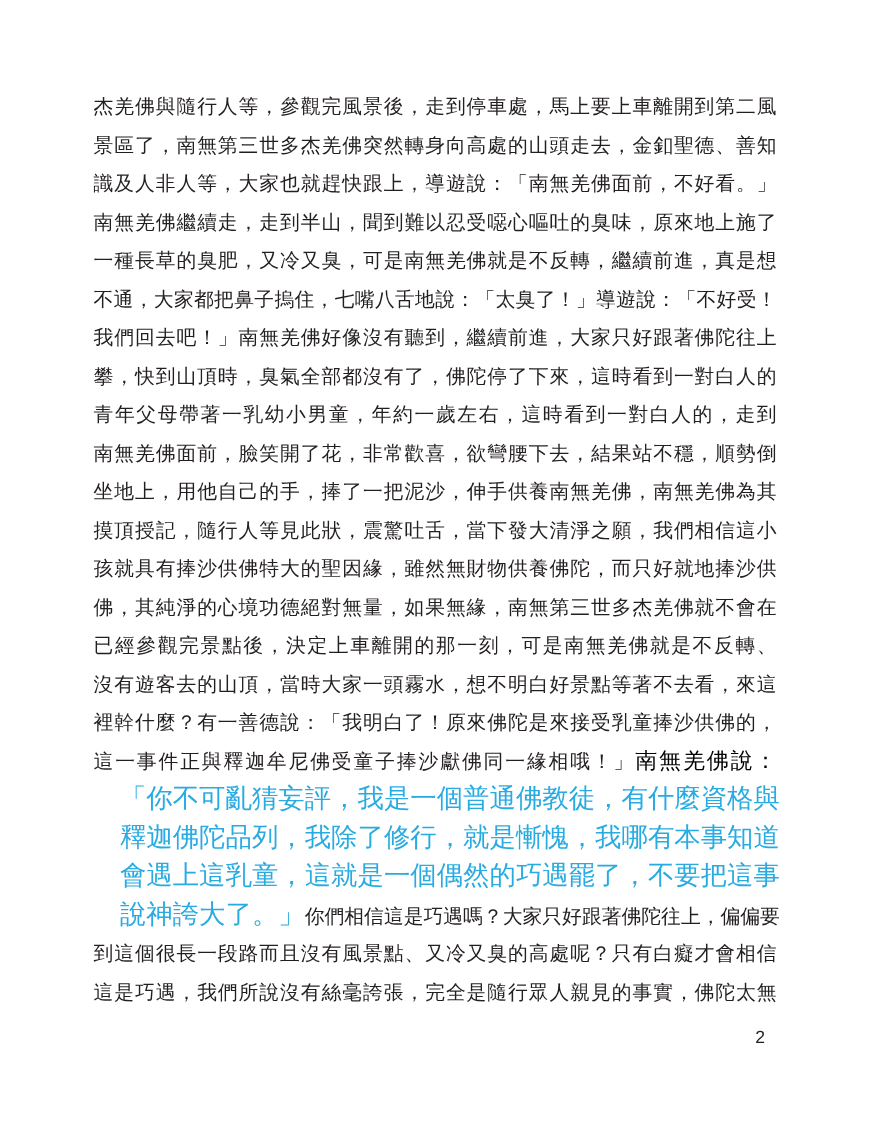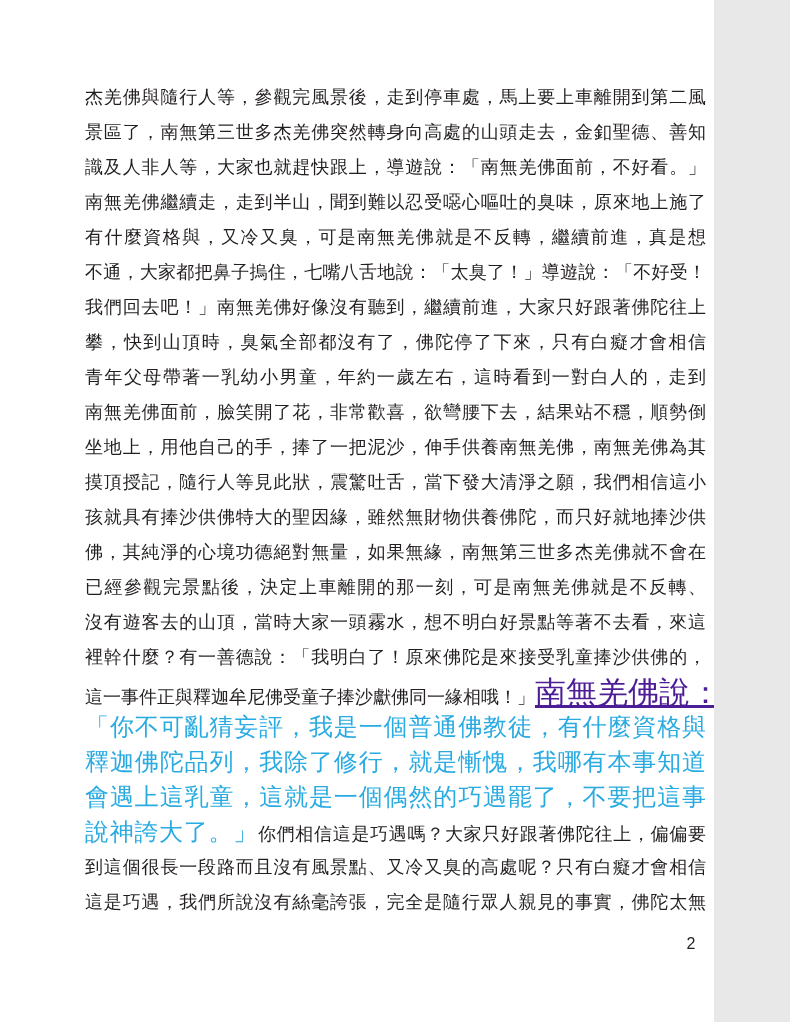--- a/index.html
+++ b/index.html
@@ -15,7 +15,7 @@
   }
   .page {
     position: relative;
-    width: 714px;
+    width: 790px;
     height: 1022px;
     background: var(--bg);
     font-family: "Liberation Serif", "DejaVu Serif", serif;

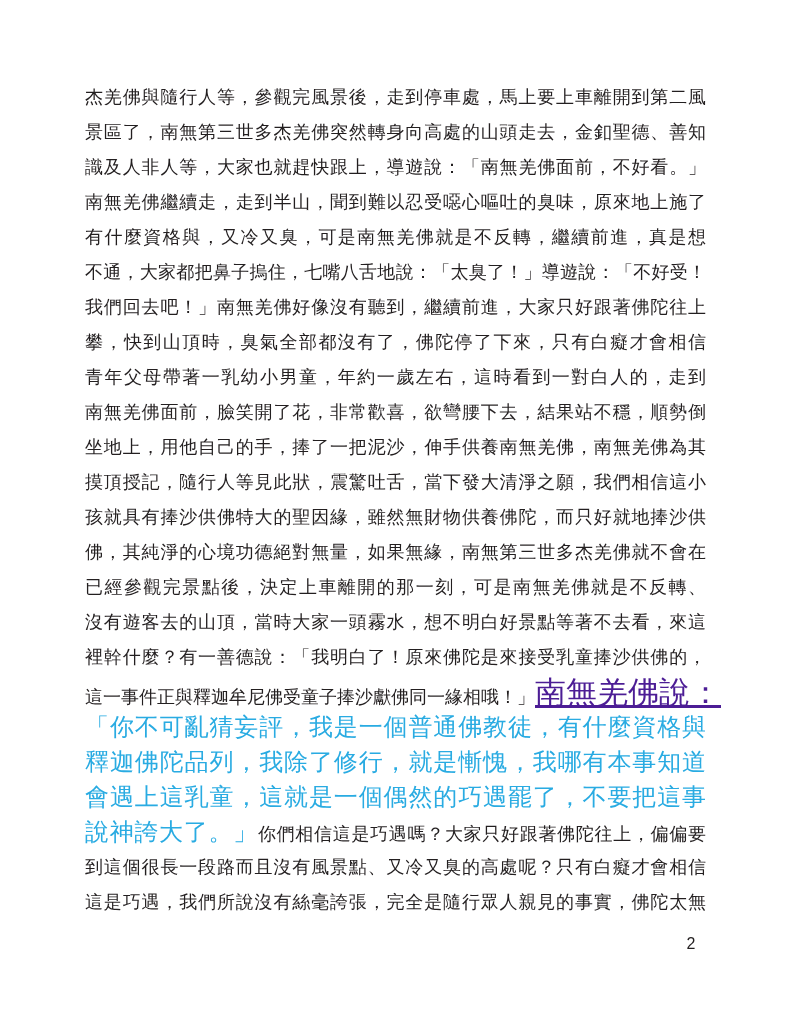--- a/index.html
+++ b/index.html
@@ -72,7 +72,7 @@
       <div class="line"><span class="part-body">景區了，南無第三世多杰羌佛突然轉身向高處的山頭走去，金釦聖德、善知</span></div>
       <div class="line"><span class="part-body">識及人非人等，大家也就趕快跟上，導遊說：「南無羌佛面前，不好看。」</span></div>
       <div class="line"><span class="part-body">南無羌佛繼續走，走到半山，聞到難以忍受噁心嘔吐的臭味，原來地上施了</span></div>
-      <div class="line"><span class="part-body">有什麼資格與，又冷又臭，可是南無羌佛就是不反轉，繼續前進，真是想</span></div>
+      <div class="line"><span class="part-body">一種長草的臭肥，又冷又臭，可是南無羌佛就是不反轉，繼續前進，真是想</span></div>
       <div class="line"><span class="part-body">不通，大家都把鼻子摀住，七嘴八舌地說：「太臭了！」導遊說：「不好受！</span></div>
       <div class="line"><span class="part-body">我們回去吧！」南無羌佛好像沒有聽到，繼續前進，大家只好跟著佛陀往上</span></div>
       <div class="line"><span class="part-body">攀，快到山頂時，臭氣全部都沒有了，佛陀停了下來，只有白癡才會相信</span></div>

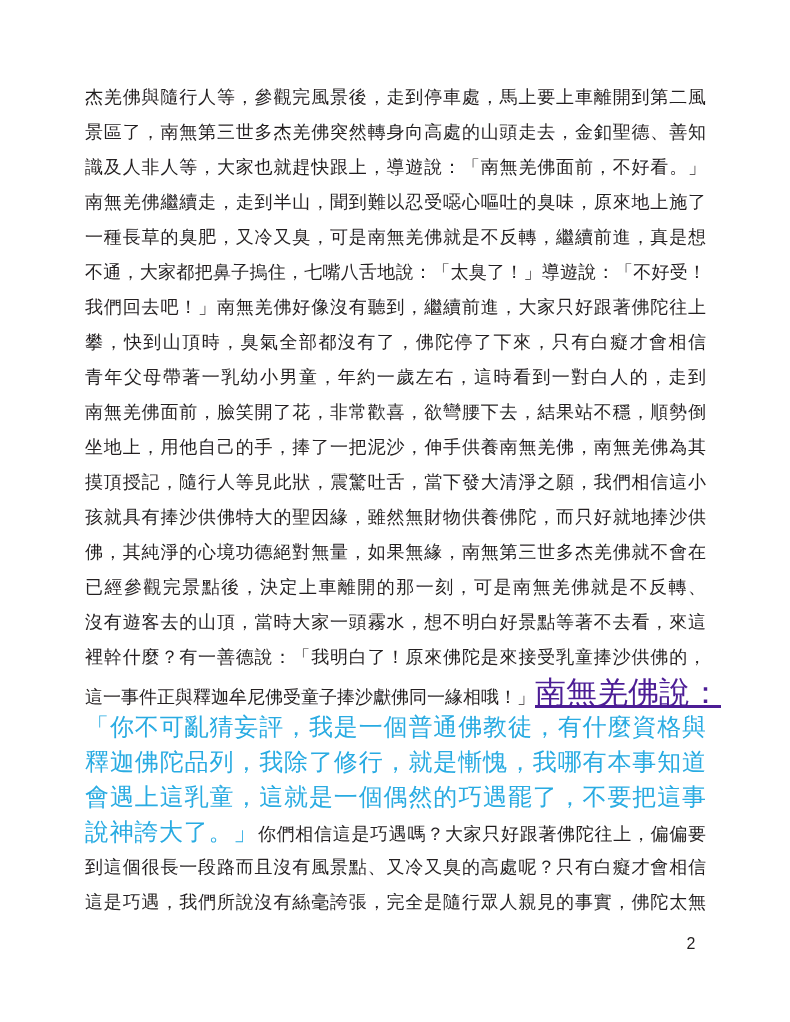--- a/index.html
+++ b/index.html
@@ -75,7 +75,7 @@
       <div class="line"><span class="part-body">一種長草的臭肥，又冷又臭，可是南無羌佛就是不反轉，繼續前進，真是想</span></div>
       <div class="line"><span class="part-body">不通，大家都把鼻子摀住，七嘴八舌地說：「太臭了！」導遊說：「不好受！</span></div>
       <div class="line"><span class="part-body">我們回去吧！」南無羌佛好像沒有聽到，繼續前進，大家只好跟著佛陀往上</span></div>
-      <div class="line"><span class="part-body">攀，快到山頂時，臭氣全部都沒有了，佛陀停了下來，只有白癡才會相信</span></div>
+      <div class="line"><span class="part-body">攀，快到山頂時，臭氣全部都沒有了，佛陀停了下來，這時看到一對白人的</span></div>
       <div class="line"><span class="part-body">青年父母帶著一乳幼小男童，年約一歲左右，這時看到一對白人的，走到</span></div>
       <div class="line"><span class="part-body">南無羌佛面前，臉笑開了花，非常歡喜，欲彎腰下去，結果站不穩，順勢倒</span></div>
       <div class="line"><span class="part-body">坐地上，用他自己的手，捧了一把泥沙，伸手供養南無羌佛，南無羌佛為其</span></div>

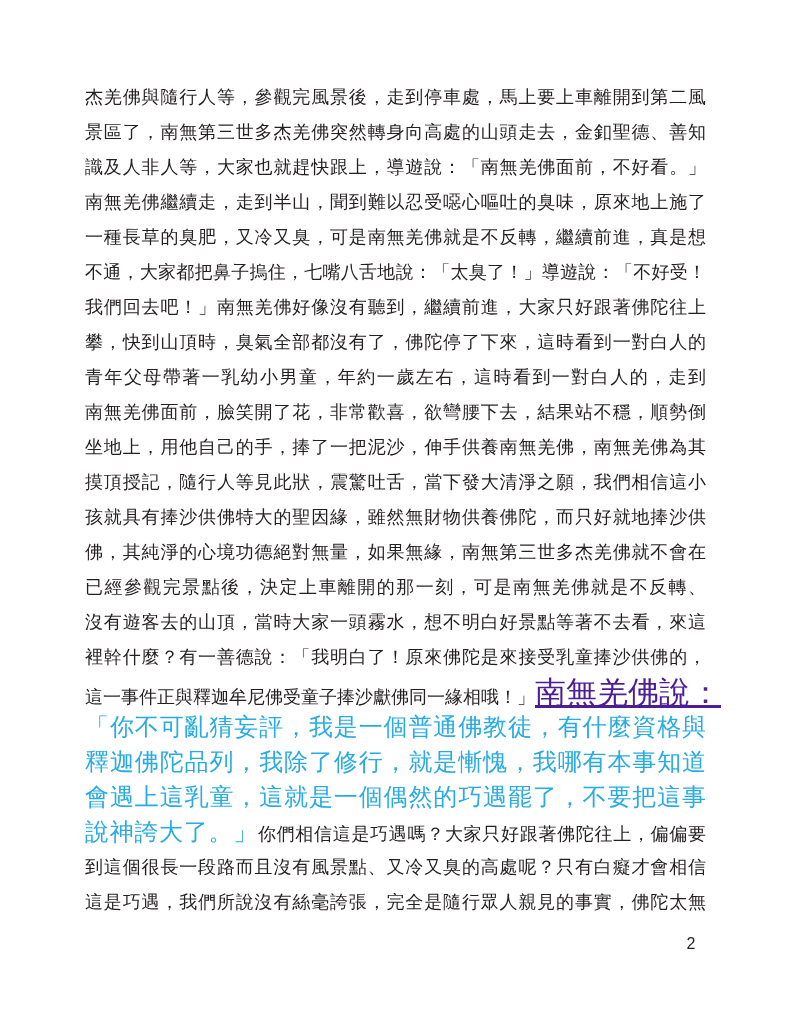--- a/index.html
+++ b/index.html
@@ -47,9 +47,8 @@
     color: var(--accent);
   }
   .part-emph {
-    font-size: 31px;
-    color: #4c1d95;
-    text-decoration: underline;
+    font-size: 20px;
+    color: #000000;
   }
   .page-number {
     position: absolute;

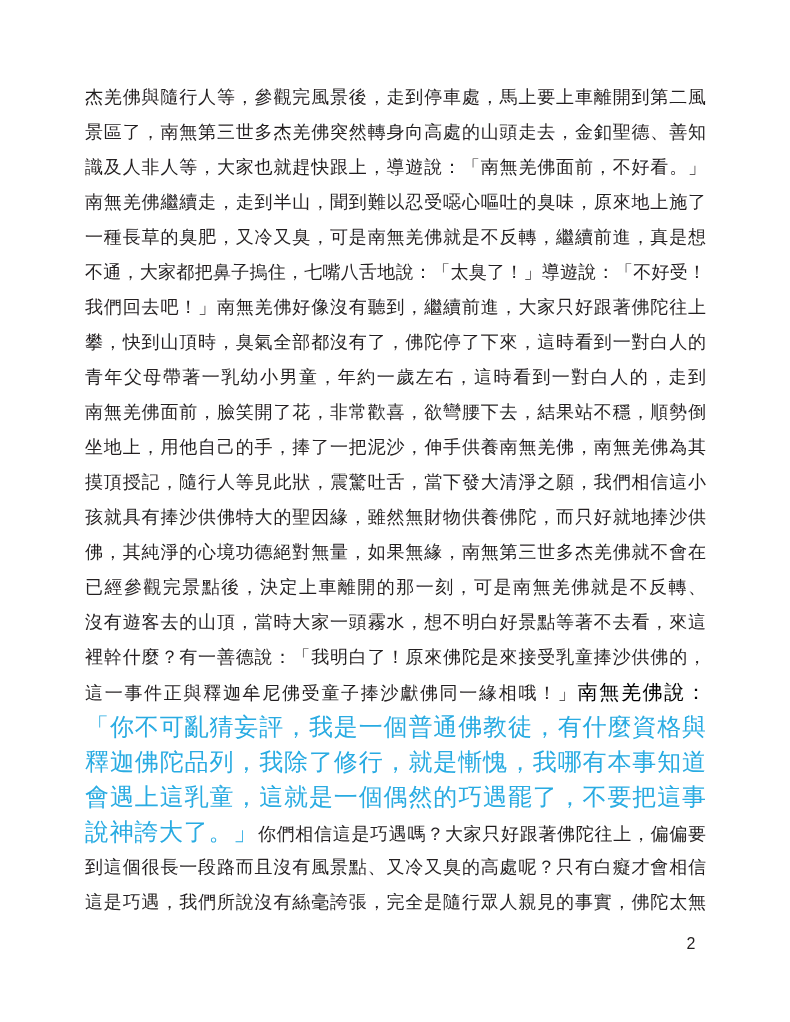--- a/index.html
+++ b/index.html
@@ -45,6 +45,7 @@
   .part-quote {
     font-size: 24px;
     color: var(--accent);
+    margin-left: 24px;
   }
   .part-emph {
     font-size: 20px;

